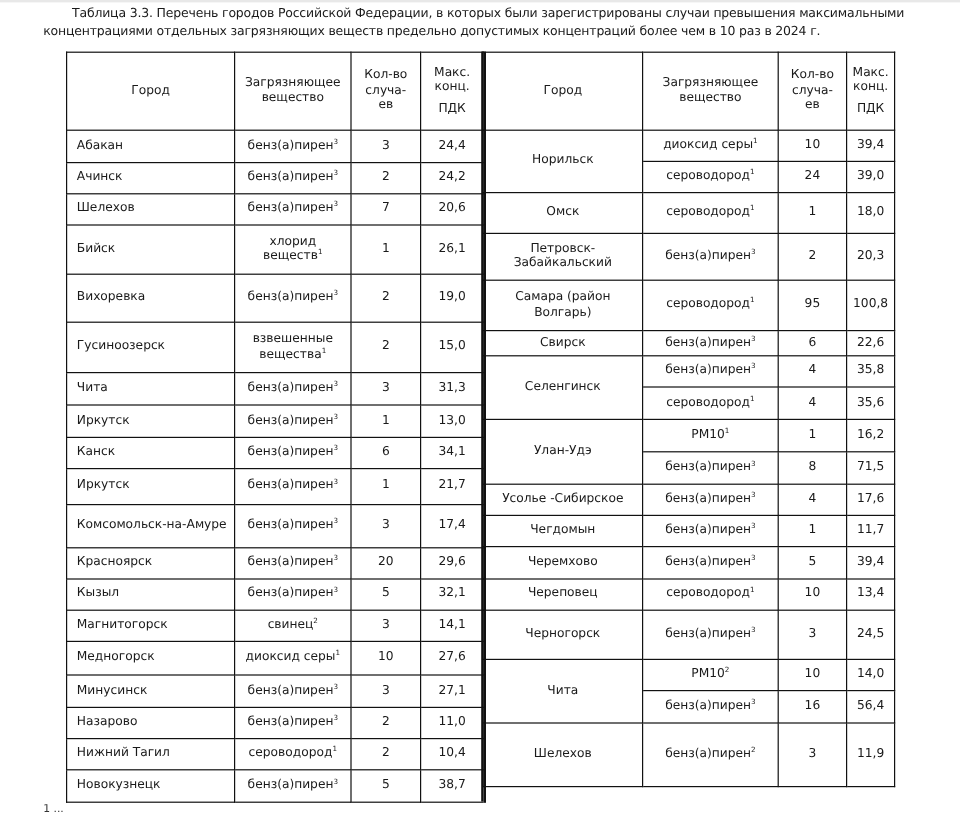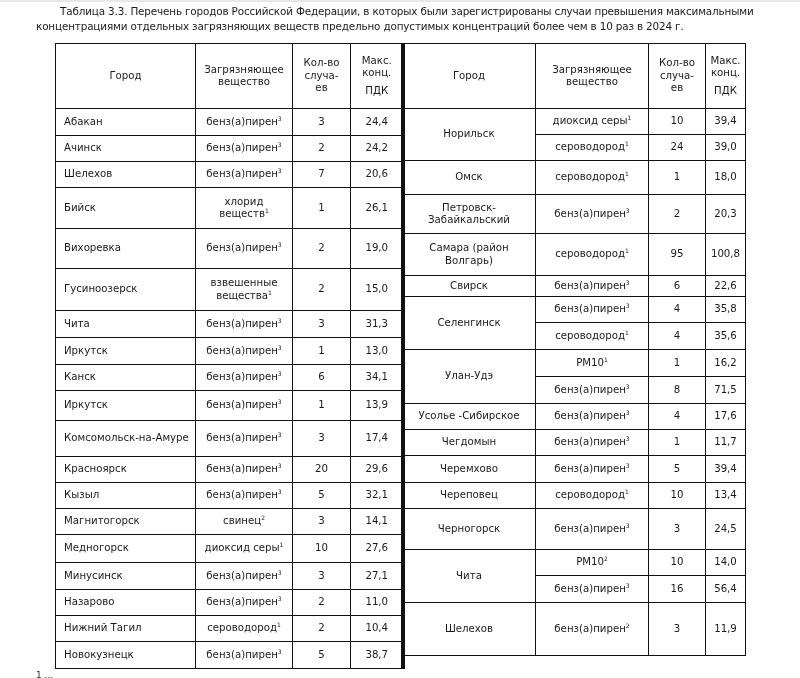--- a/index.html
+++ b/index.html
@@ -118,7 +118,7 @@
         <td class="l">Иркутск</td>
         <td class="c"><span>бенз(а)пирен</span><sup>3</sup></td>
         <td class="c">1</td>
-        <td class="c">13,9</td>
+        <td class="c">21,7</td>
       </tr>
       <tr style="height:36px">
         <td class="l">Комсомольск-на-Амуре</td>

